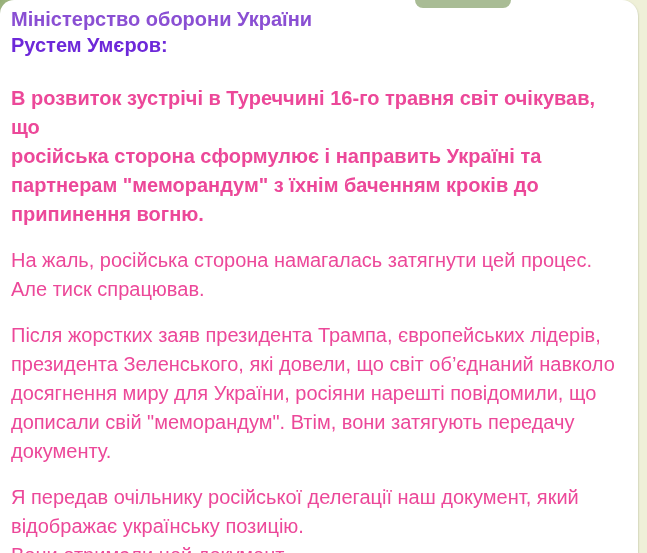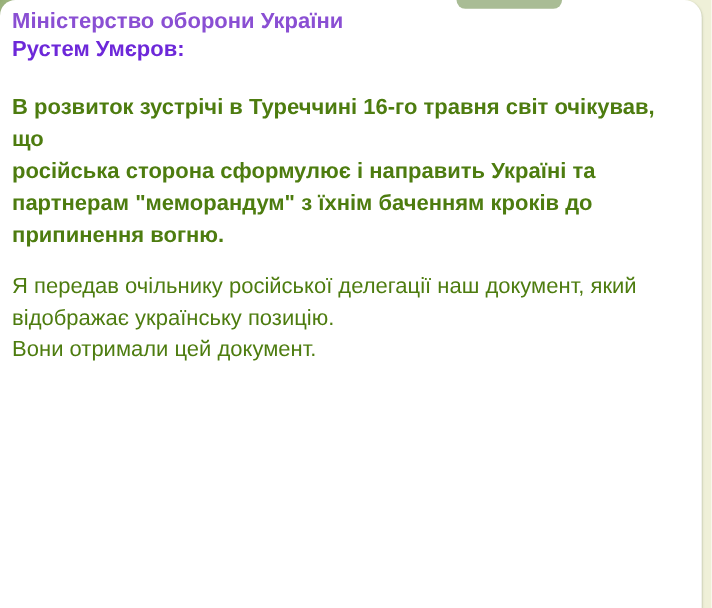--- a/index.html
+++ b/index.html
@@ -55,7 +55,7 @@
     margin: 0 0 17px 0;
     font-size: 20px;
     line-height: 29px;
-    color: #4d7c0f;
+    color: #ec4899;
     white-space: pre-line;
   }
   .bubble p.bold {

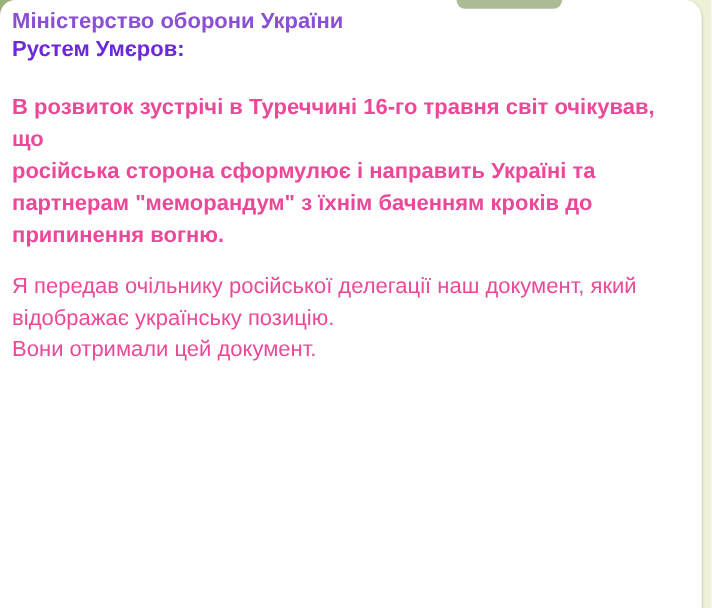--- a/index.html
+++ b/index.html
@@ -92,6 +92,8 @@
 партнерам "меморандум" з їхнім баченням кроків до
 припинення вогню.</p>
 
+    <p>На жаль, російська сторона намагалась затягнути цей процес.
+Але тиск спрацював.</p>
 
 
     <p>Я передав очільнику російської делегації наш документ, який

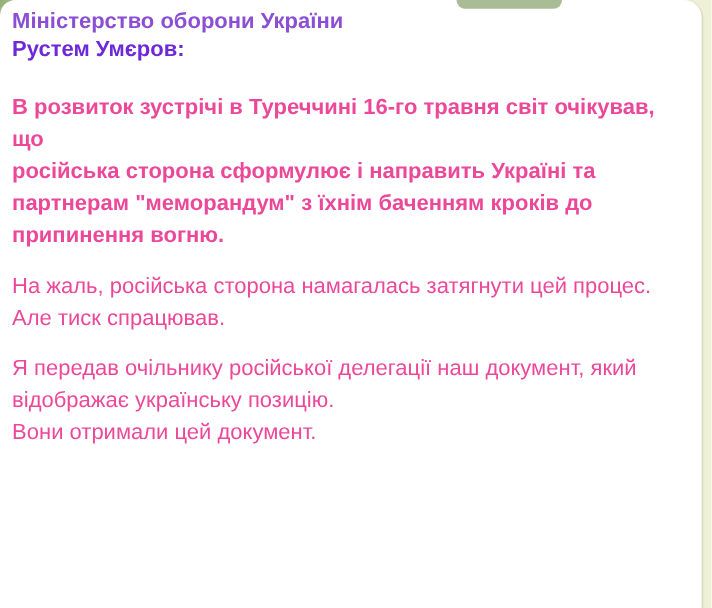--- a/index.html
+++ b/index.html
@@ -95,6 +95,11 @@
     <p>На жаль, російська сторона намагалась затягнути цей процес.
 Але тиск спрацював.</p>
 
+    <p>Після жорстких заяв президента Трампа, європейських лідерів,
+президента Зеленського, які довели, що світ об’єднаний навколо
+досягнення миру для України, росіяни нарешті повідомили, що
+дописали свій "меморандум". Втім, вони затягують передачу
+документу.</p>
 
     <p>Я передав очільнику російської делегації наш документ, який
 відображає українську позицію.

